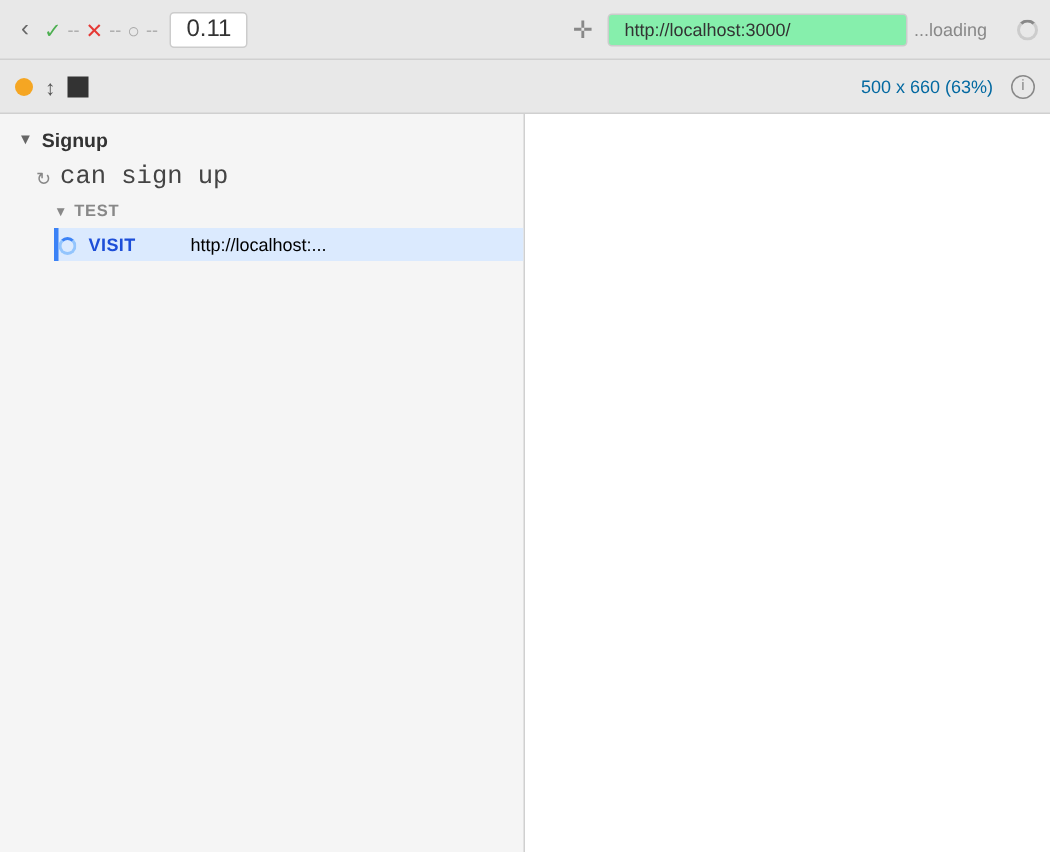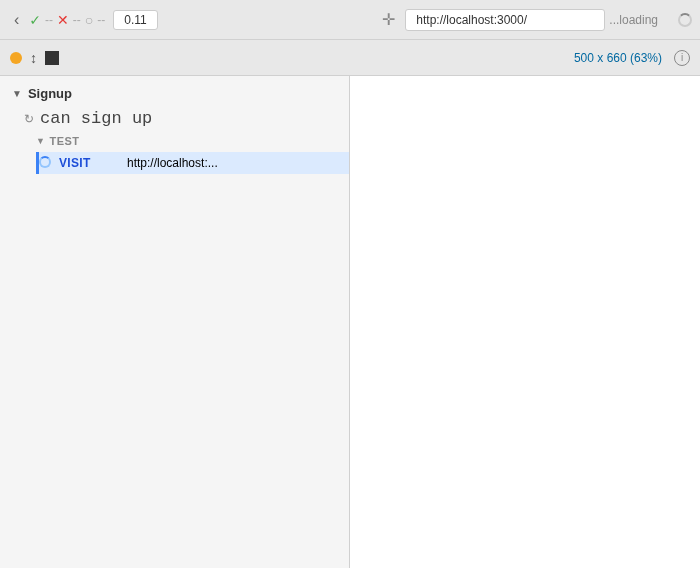--- a/index.html
+++ b/index.html
@@ -36,7 +36,7 @@
       border: 1px solid #ccc;
       border-radius: 3px;
       padding: 2px 10px;
-      font-size: 12px;
+      font-size: 16px;
       color: #333;
       margin-left: 4px;
     }

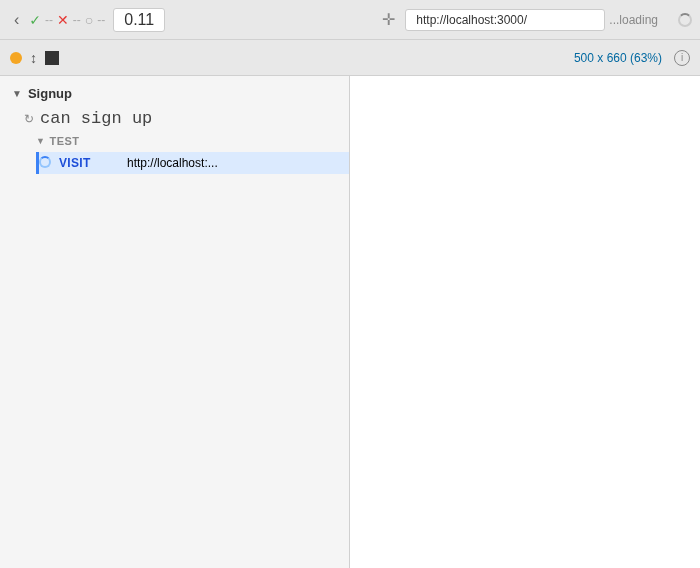--- a/index.html
+++ b/index.html
@@ -43,7 +43,7 @@
     .spacer { flex: 1; }
     .crosshair-btn { font-size: 16px; color: #888; }
     .url-bar {
-      background: #ffffff;
+      background: #86efac;
       border: 1px solid #ccc;
       border-radius: 3px;
       padding: 3px 10px;

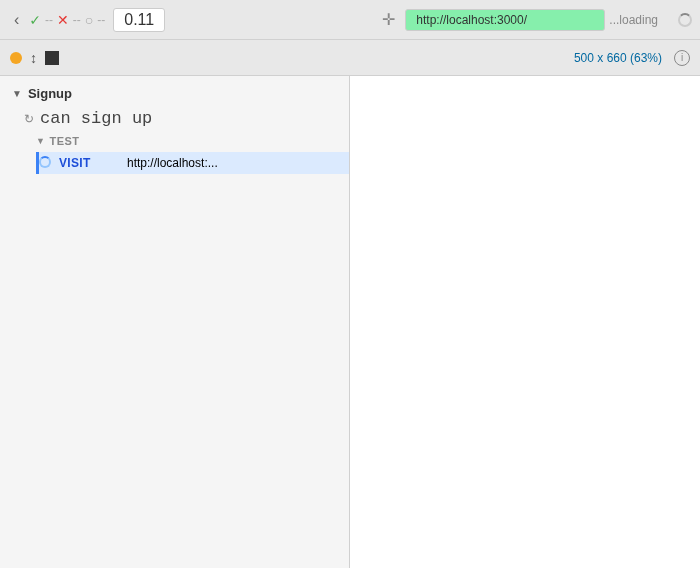--- a/index.html
+++ b/index.html
@@ -162,7 +162,7 @@
 
     .command-row {
       display: flex;
-      align-items: flex-start;
+      align-items: flex-end;
       padding: 4px 8px 4px 0;
       background: #dbeafe;
       border-left: 3px solid #3b82f6;

